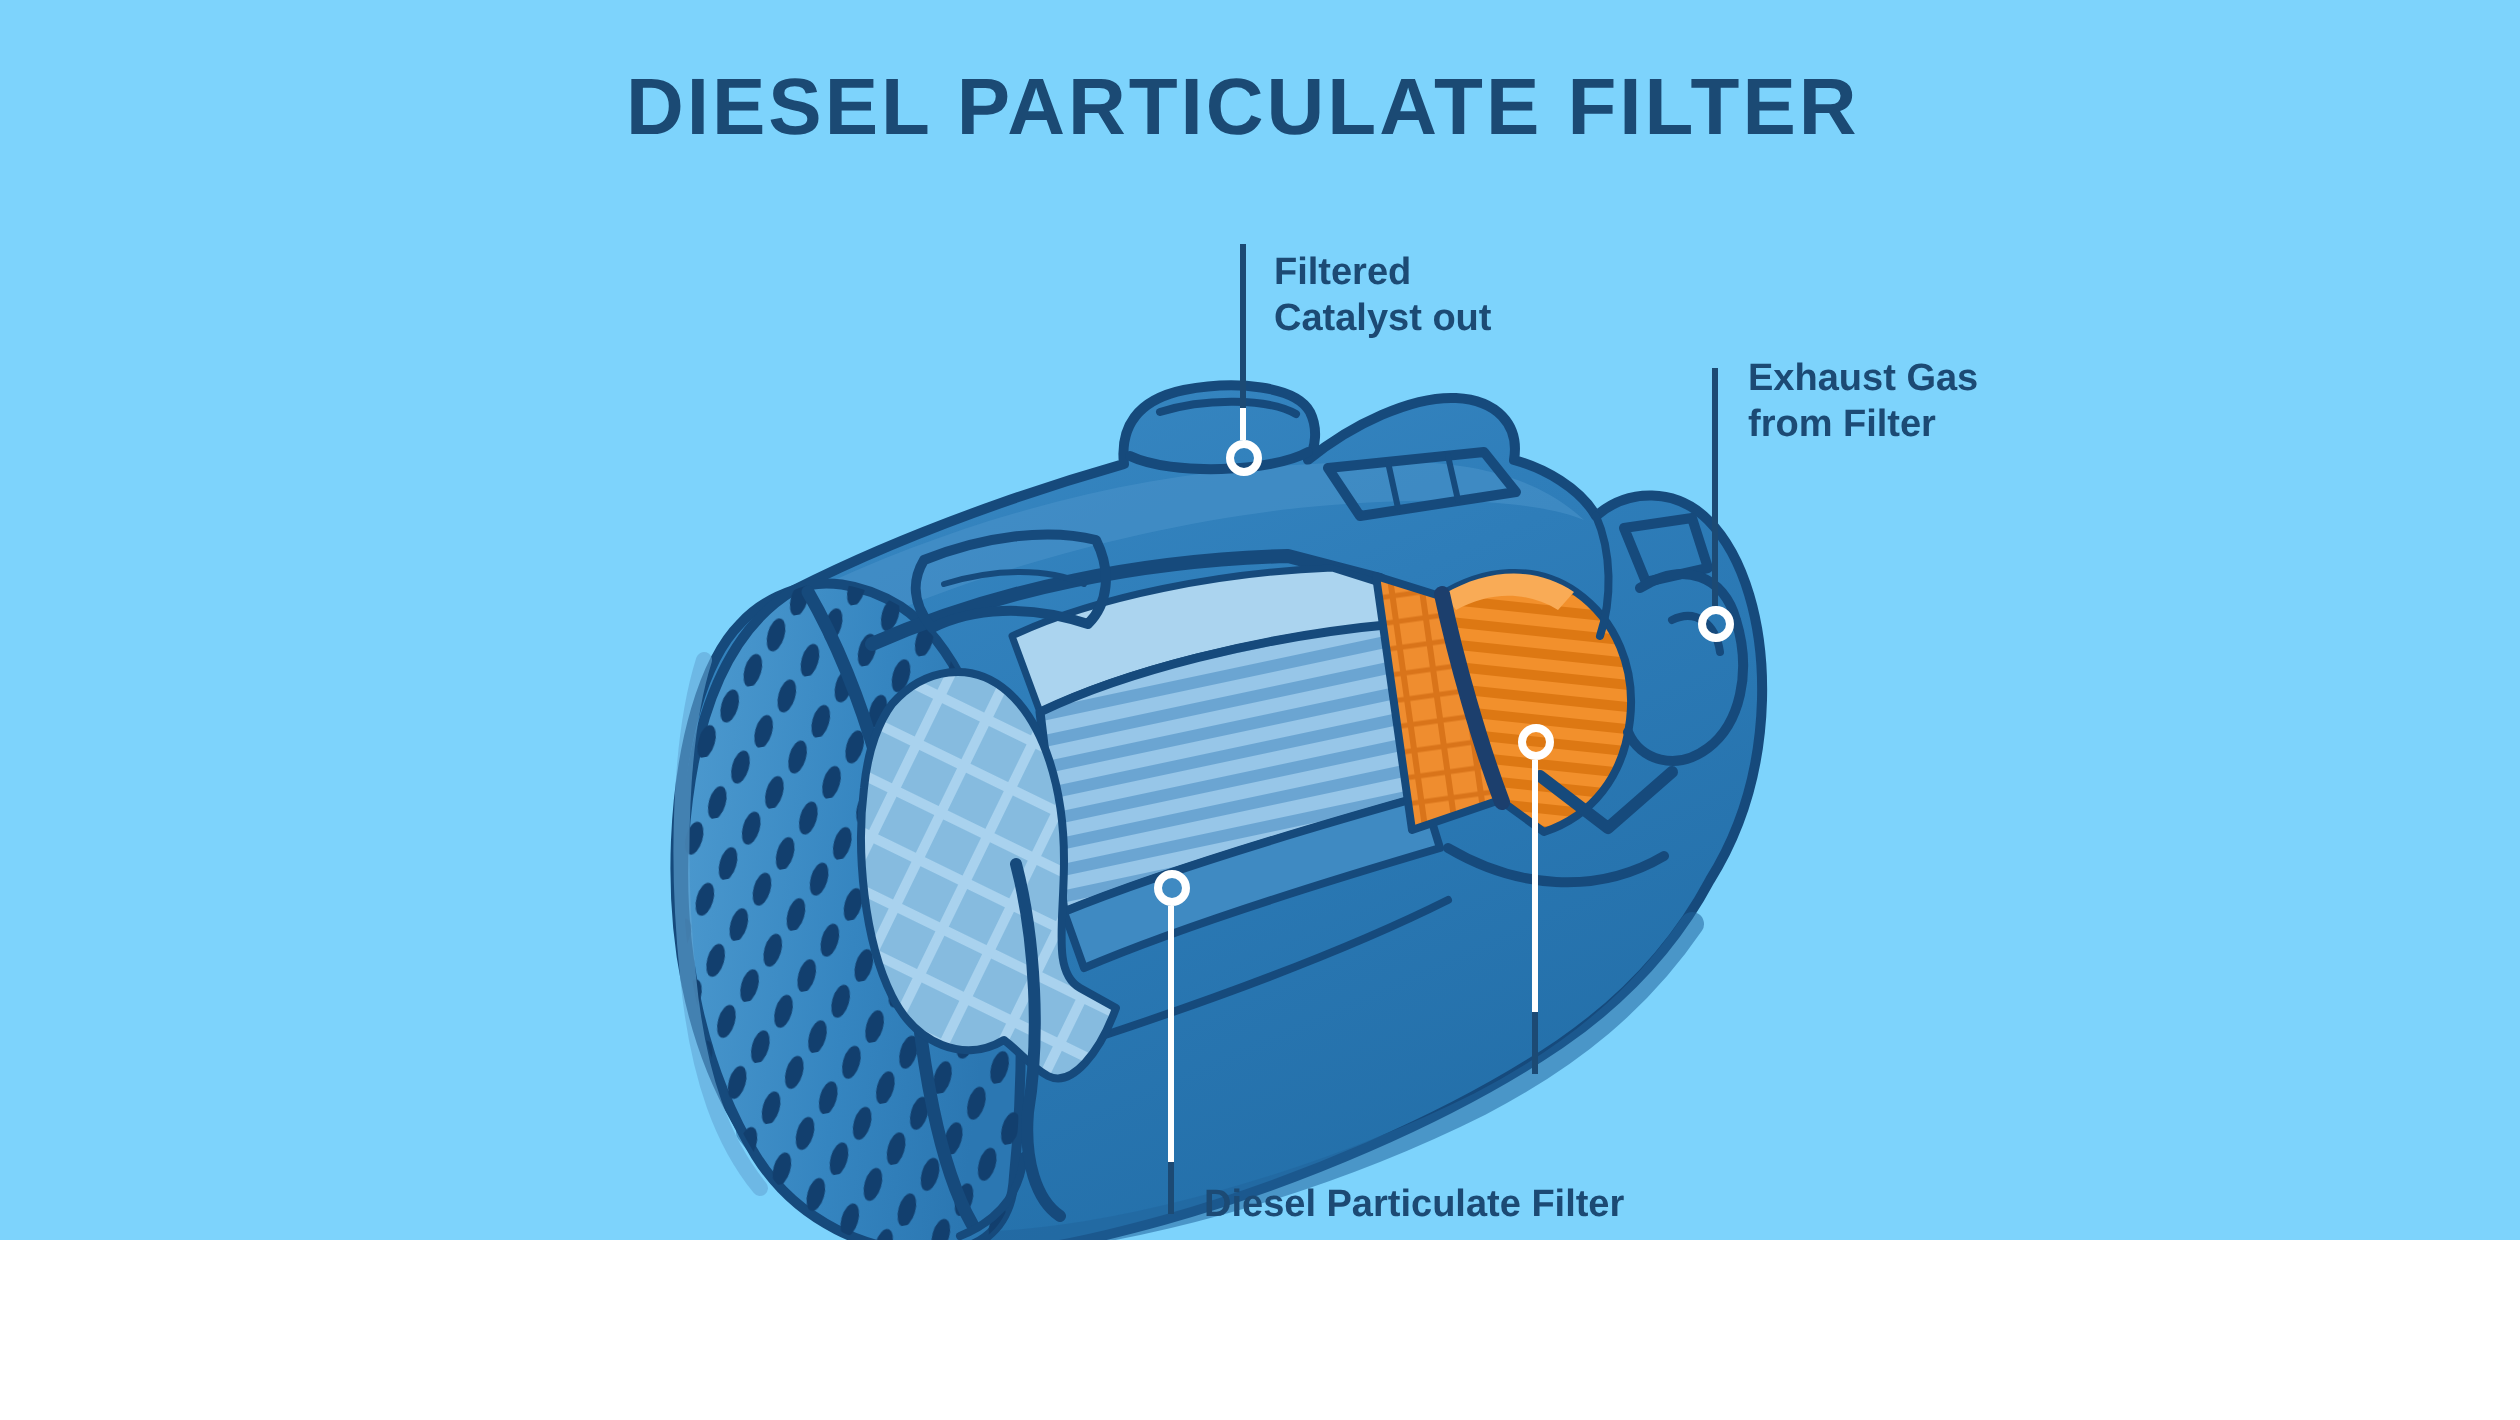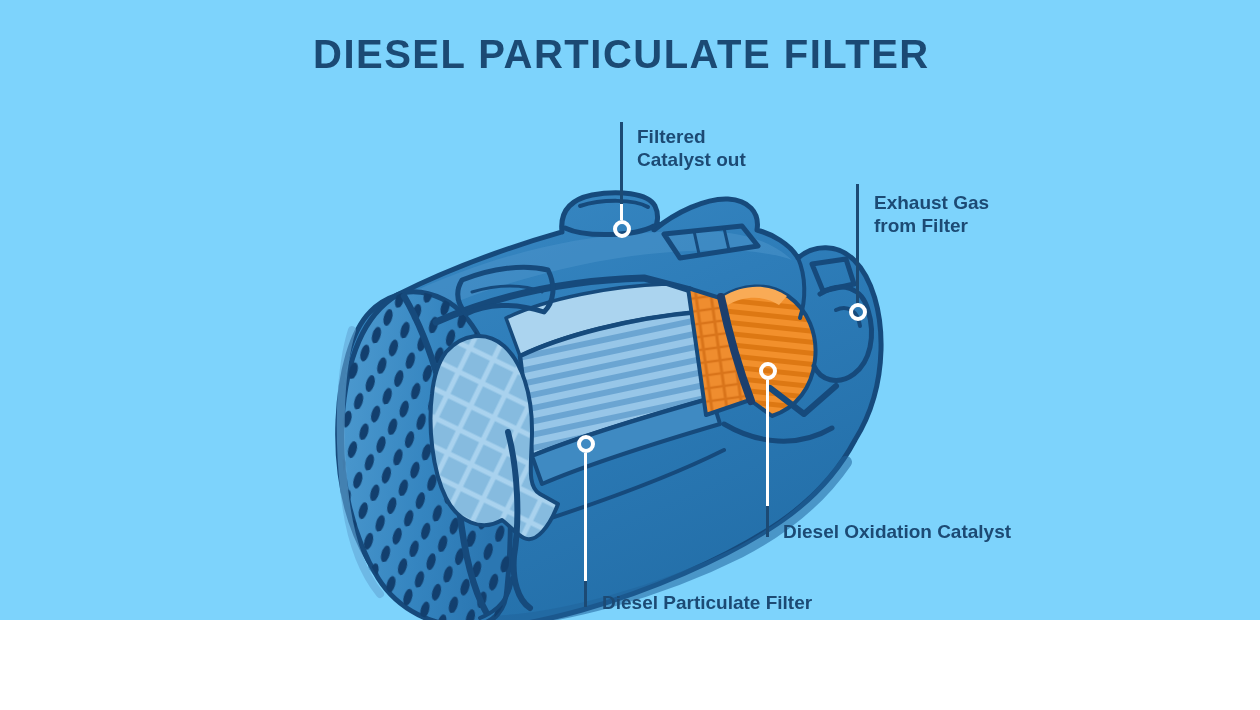--- a/index.html
+++ b/index.html
@@ -196,7 +196,7 @@
 
   <div class="leader-seg leader-navy" style="left:856px;top:184px;height:119px;"></div>
   <div class="marker-ring" style="left:848.5px;top:303px;"></div>
-  <div class="callout-label" style="left:874px;top:192px;">
+  <div class="callout-label" style="left:874px;top:179px;">
     <div>Exhaust Gas</div>
     <div>from Filter</div>
   </div>

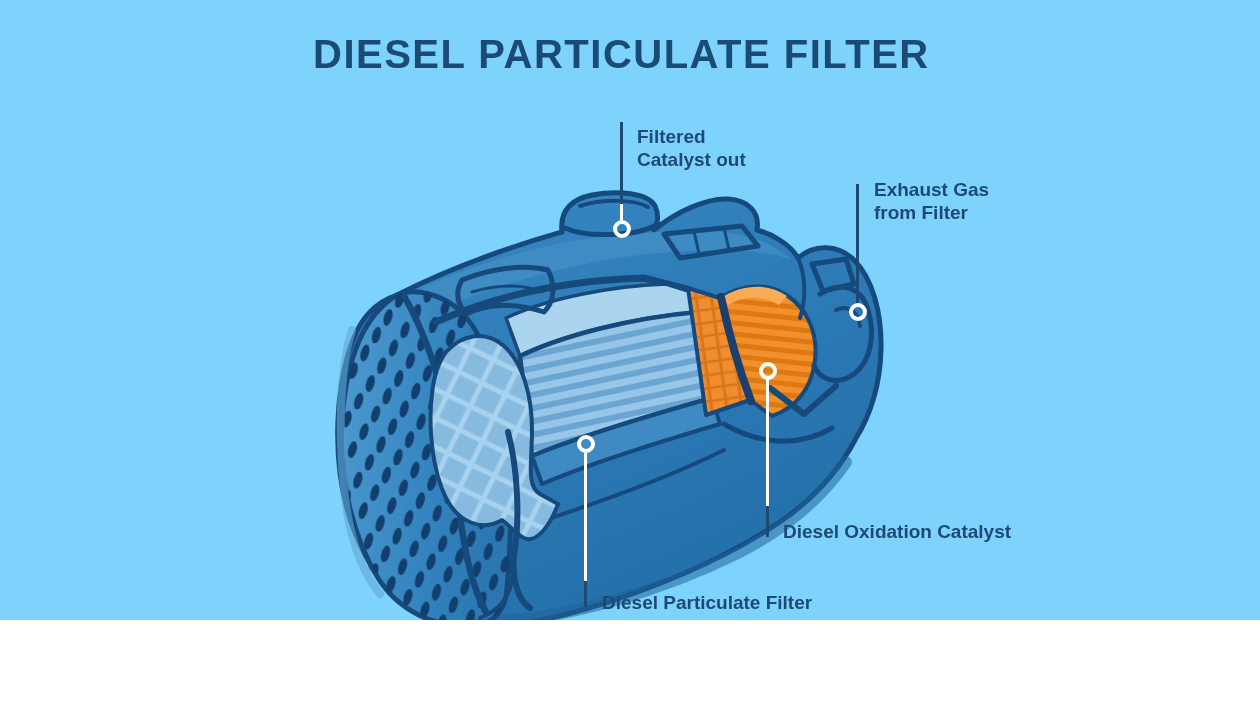--- a/index.html
+++ b/index.html
@@ -204,7 +204,6 @@
   <div class="marker-ring" style="left:758.5px;top:361.5px;"></div>
   <div class="leader-seg leader-white" style="left:766px;top:380px;height:126px;"></div>
   <div class="leader-seg leader-navy" style="left:766px;top:506px;height:31px;"></div>
-  <div class="callout-label" style="left:783px;top:521px;">Diesel Oxidation Catalyst</div>
 
   <div class="marker-ring" style="left:576.5px;top:434.5px;"></div>
   <div class="leader-seg leader-white" style="left:584px;top:453px;height:128px;"></div>

